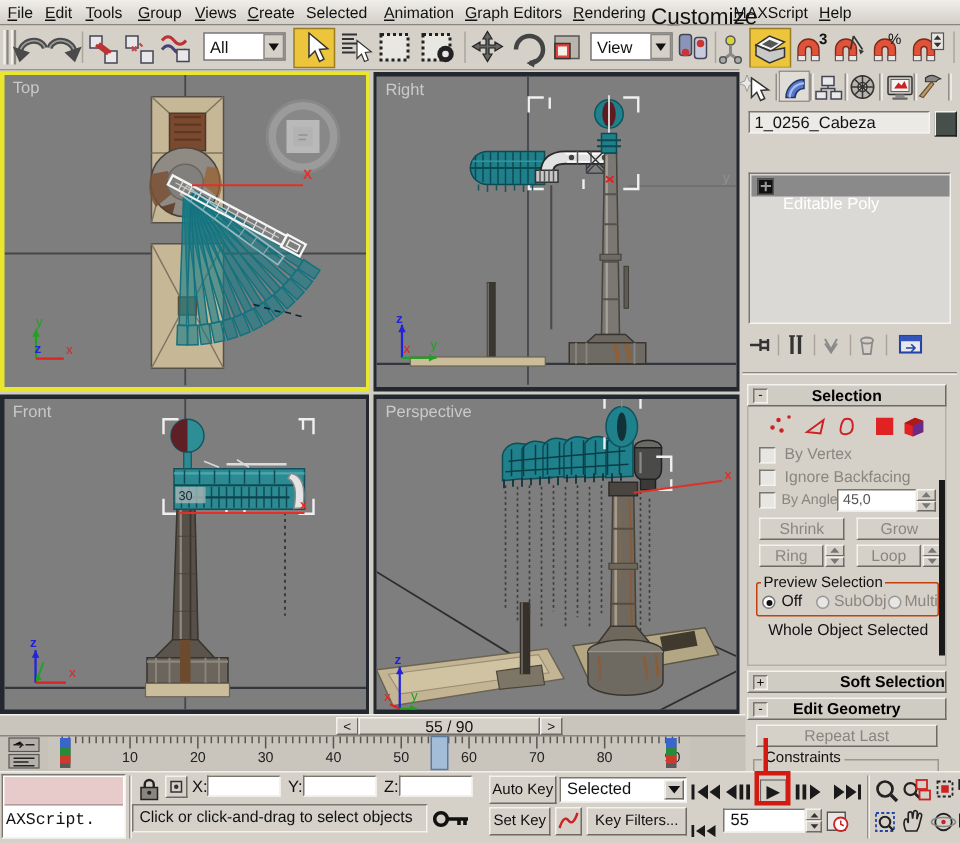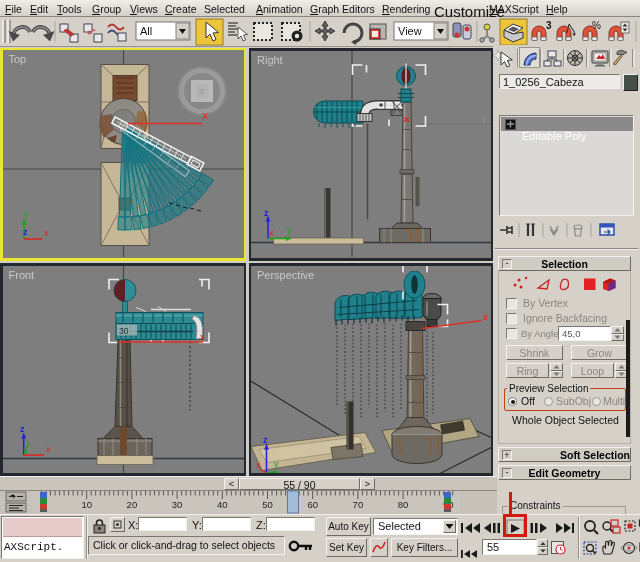--- a/index.html
+++ b/index.html
@@ -607,6 +607,7 @@
     <div class="abs sunk" style="left:3px;top:2px;width:10px;height:10px;background:#d5d1c9;font-size:9px;line-height:7px;text-align:center;color:#111;">-</div>
     <div style="text-align:center;font-size:10.5px;font-weight:bold;color:#000;padding-top:1px;">Edit Geometry</div>
   </div>
+  <div class="abs raised" style="left:11px;top:438px;width:121px;height:15px;text-align:center;font-size:10.5px;color:#8a867f;line-height:14px;">Repeat Last</div>
   <div class="abs" style="left:9px;top:461px;width:124px;height:8px;border:1px solid #9c9890;border-bottom:none;"></div>
   <div class="abs" style="left:15px;top:455px;font-size:10px;color:#111;background:#d5d1c9;padding:0 2px;">Constraints</div>
 

